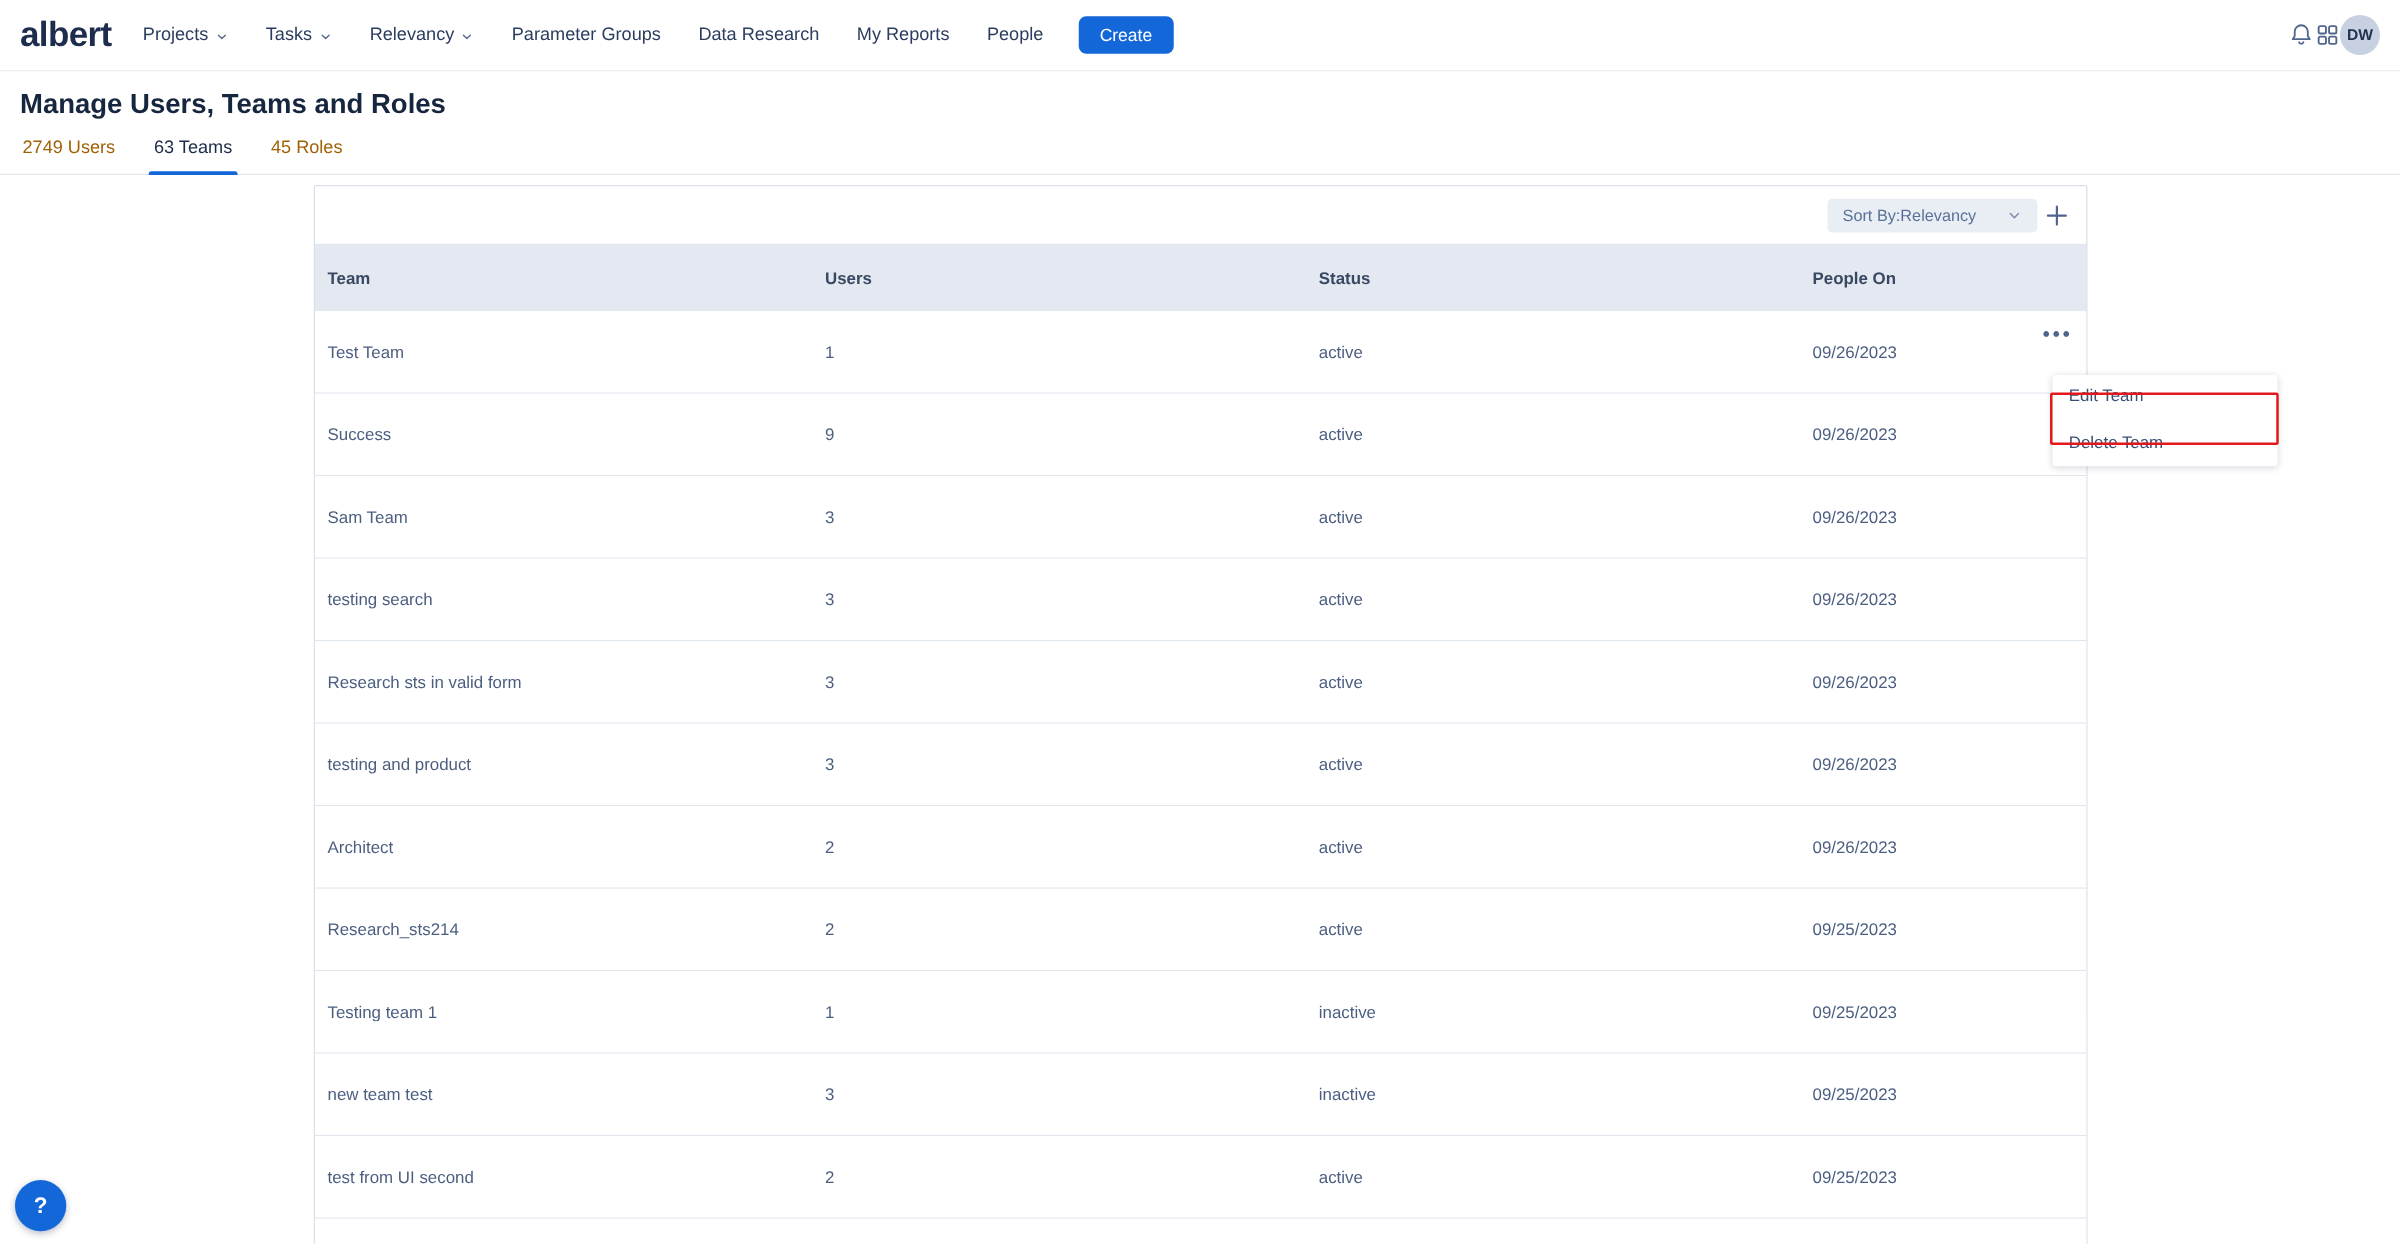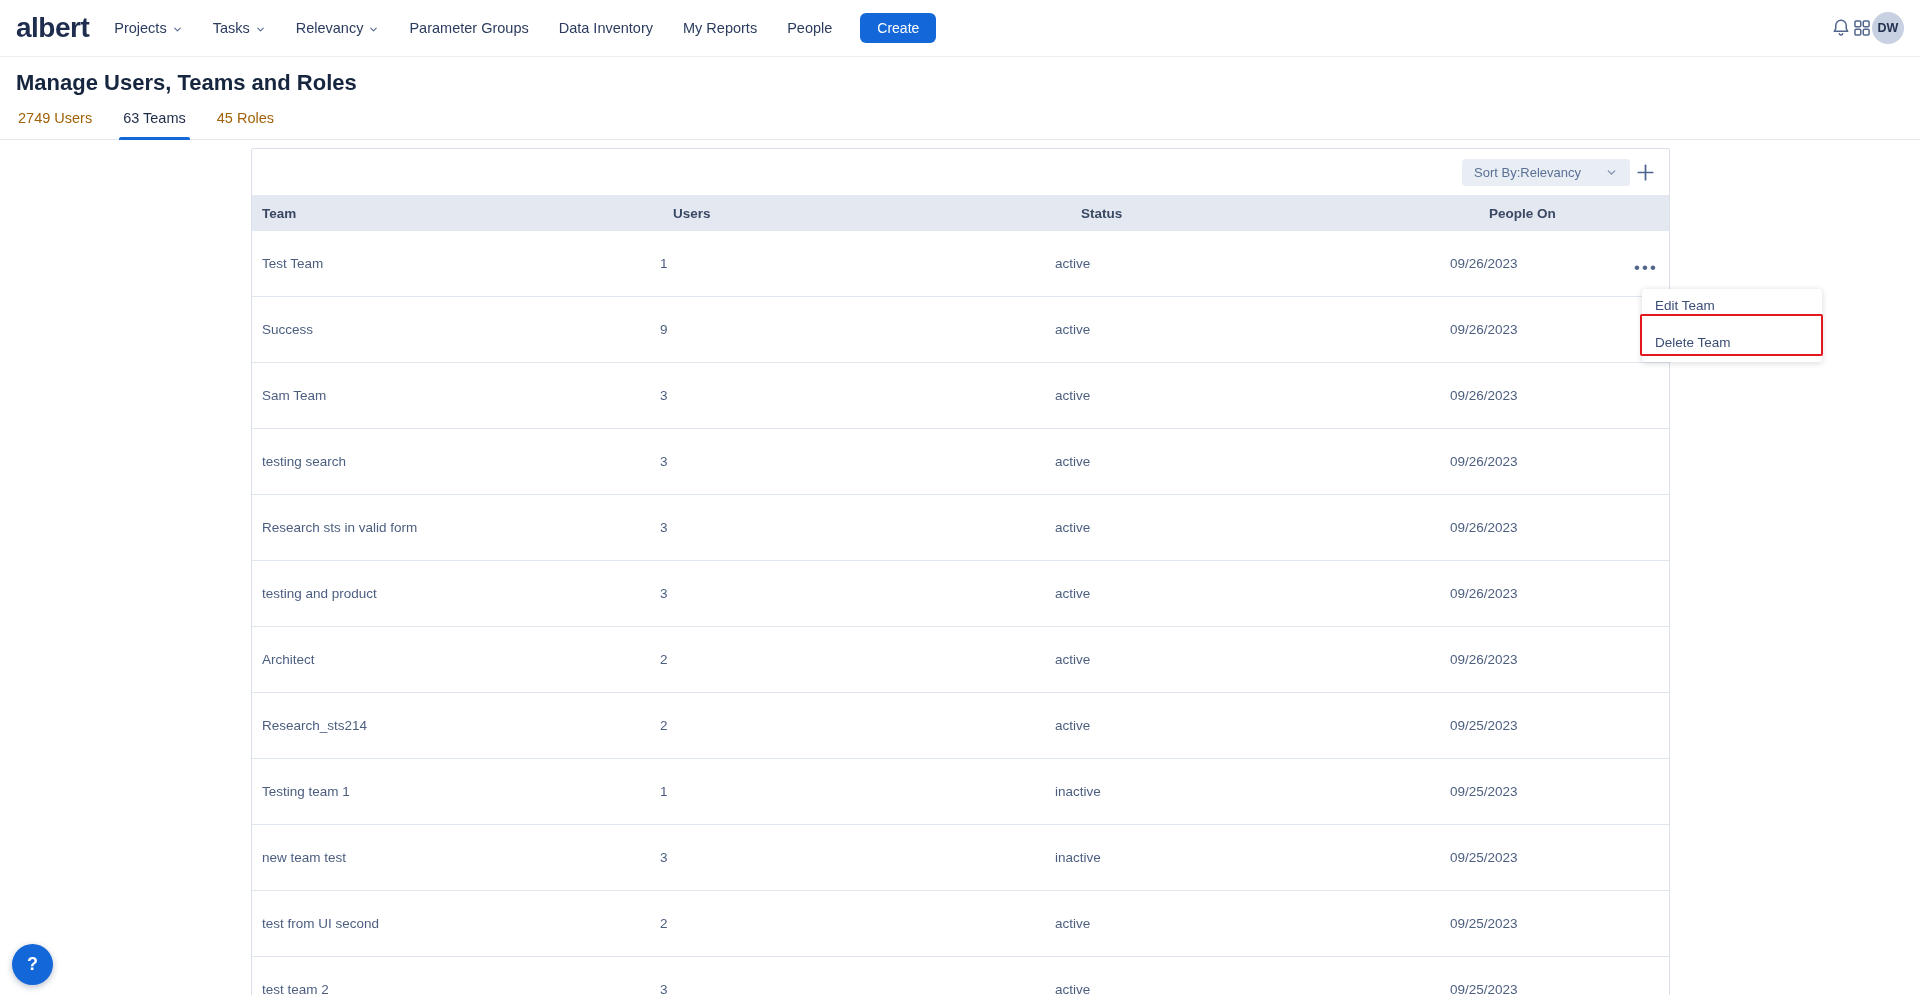--- a/index.html
+++ b/index.html
@@ -274,7 +274,7 @@
 
       </div>
       <div class="nav-item">
-        <span>Data Inventory</span>
+        <span>Data Research</span>
 
       </div>
       <div class="nav-item">

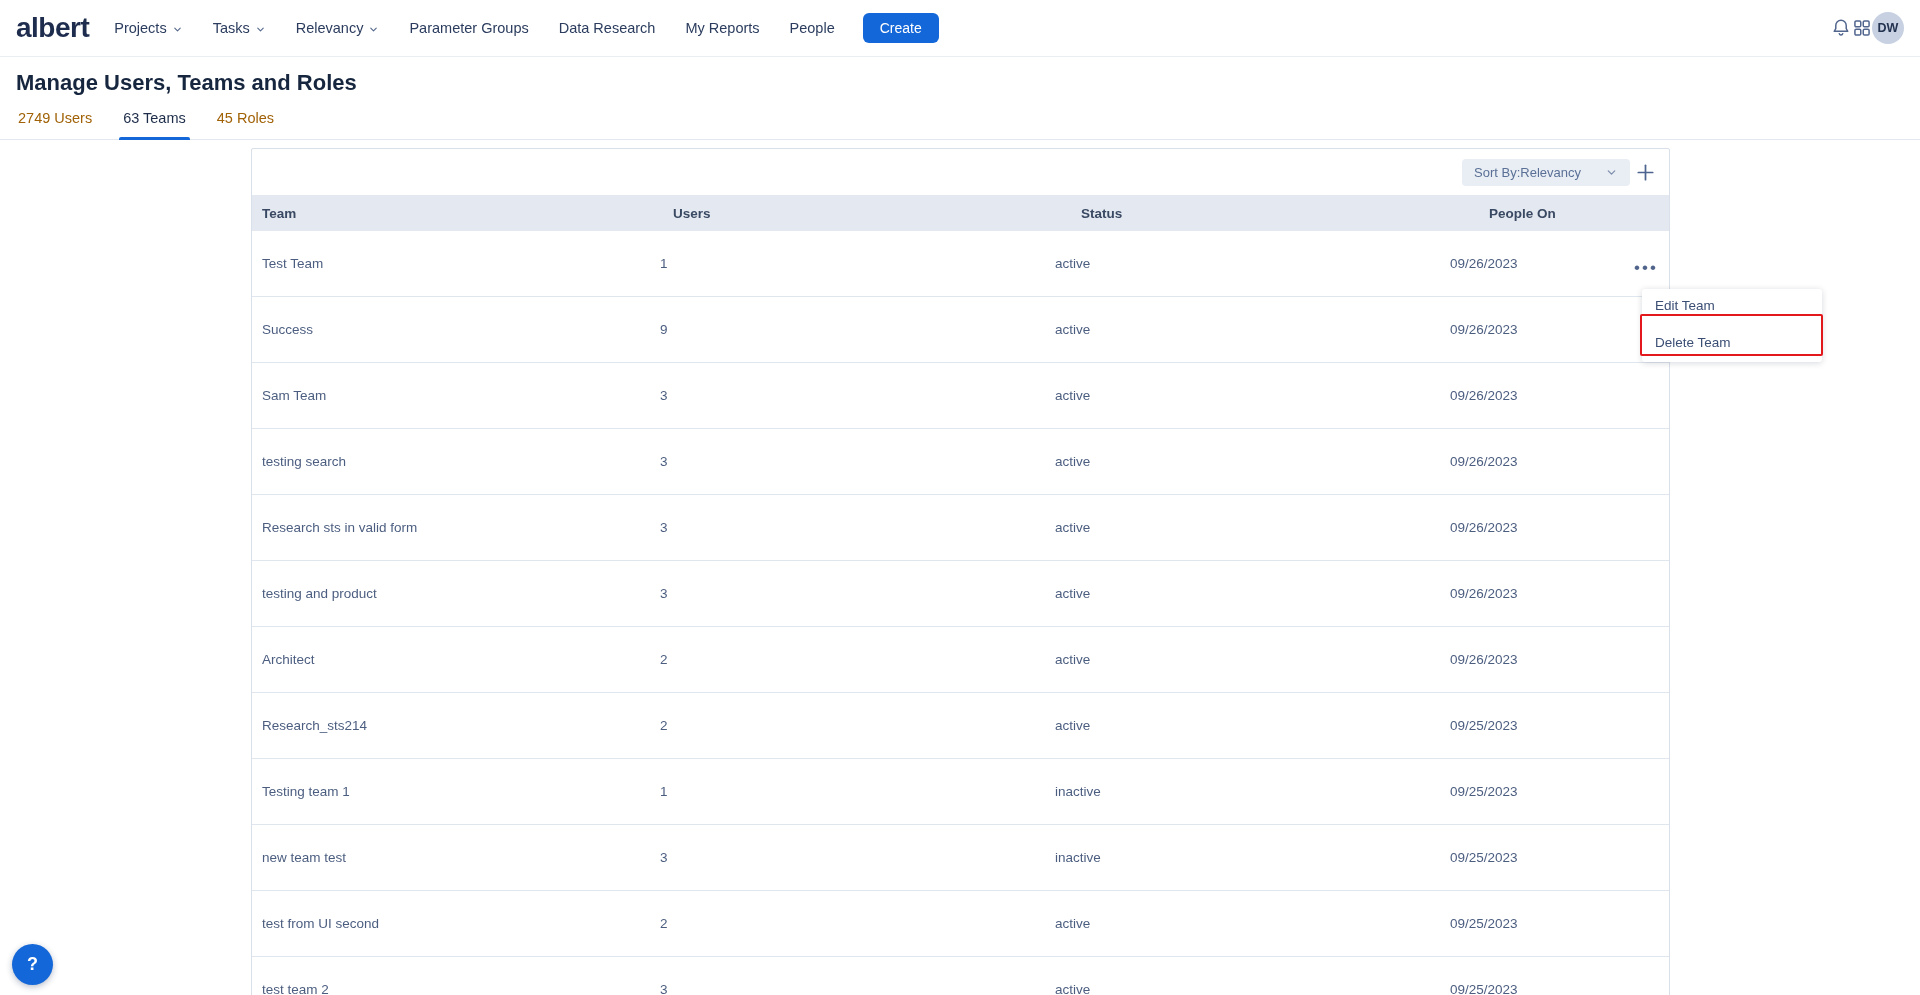--- a/index.html
+++ b/index.html
@@ -152,9 +152,8 @@
   }
   .thead {
     background: #e4e8f0;
-    height: 36px;
-    align-items: center;
-    gap: 13px;
+    height: 54px;
+    align-items: center;
   }
   .th {
     font-size: 13.5px;

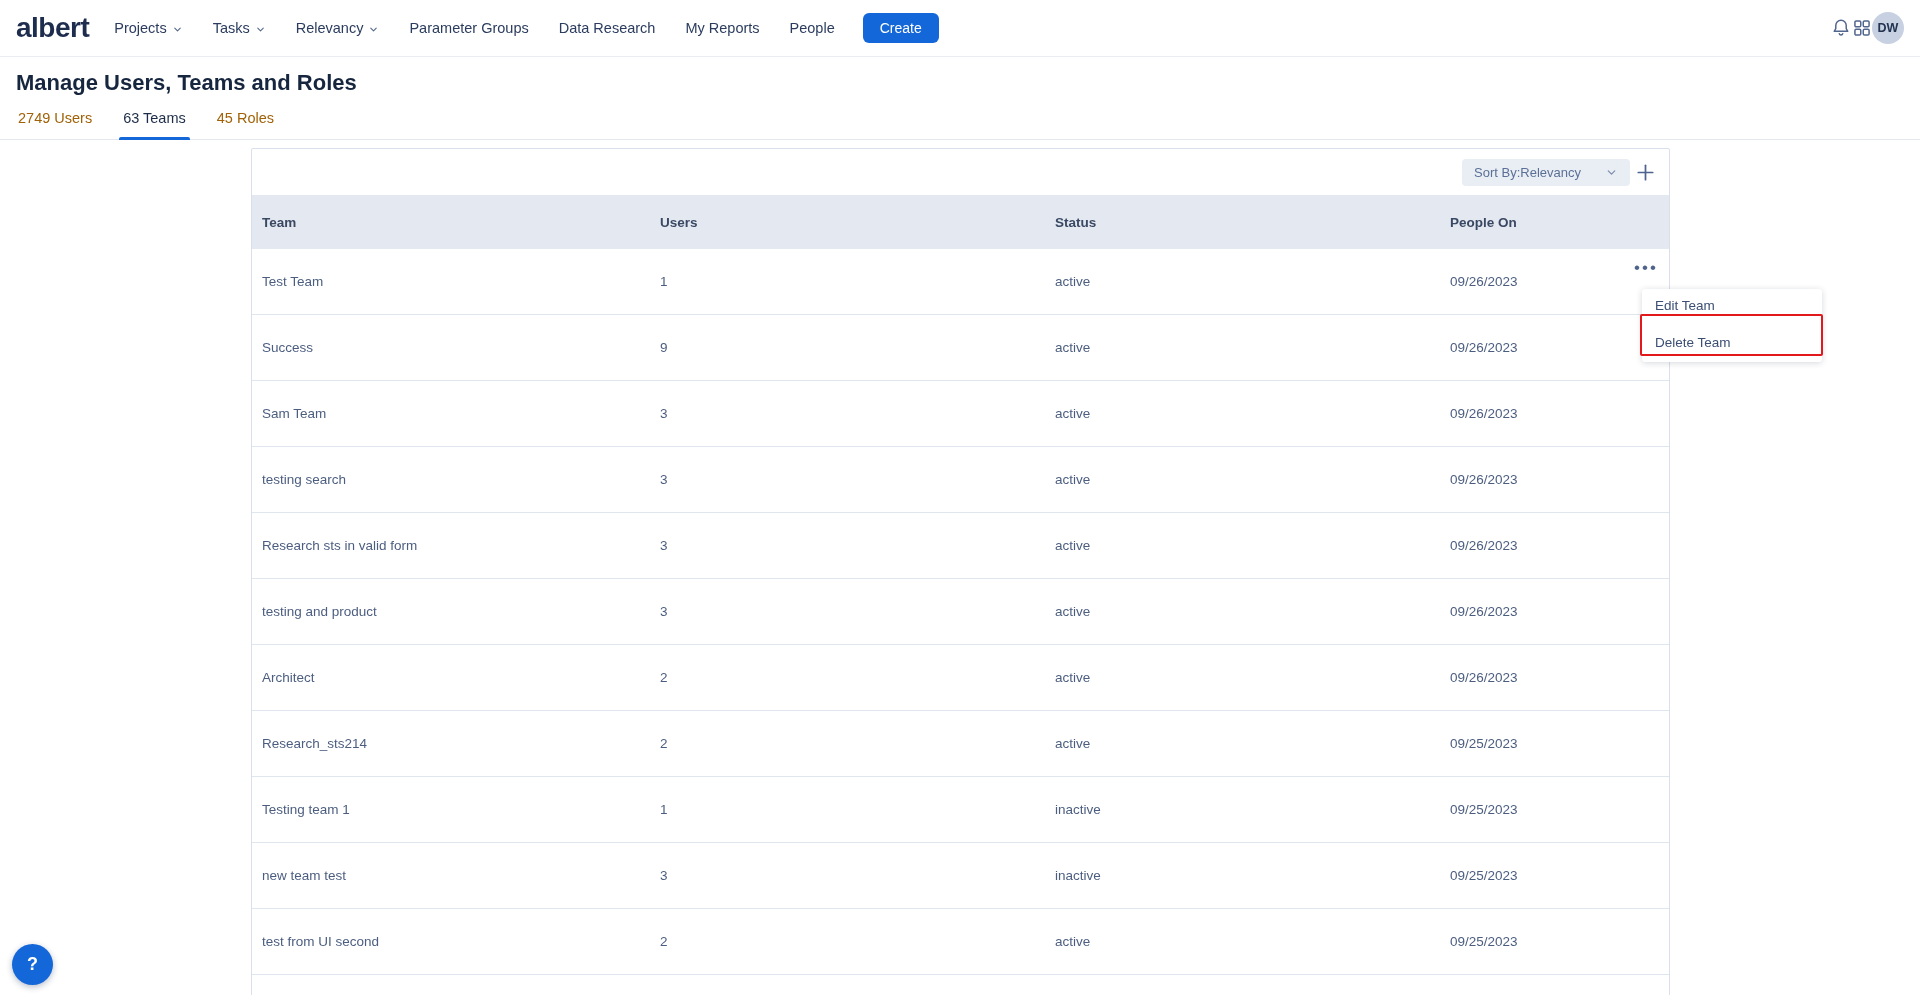--- a/index.html
+++ b/index.html
@@ -192,7 +192,7 @@
   .context-menu {
     position: absolute;
     left: 1642px;
-    top: 289px;
+    top: 300px;
     width: 180px;
     background: #ffffff;
     border-radius: 3px;

